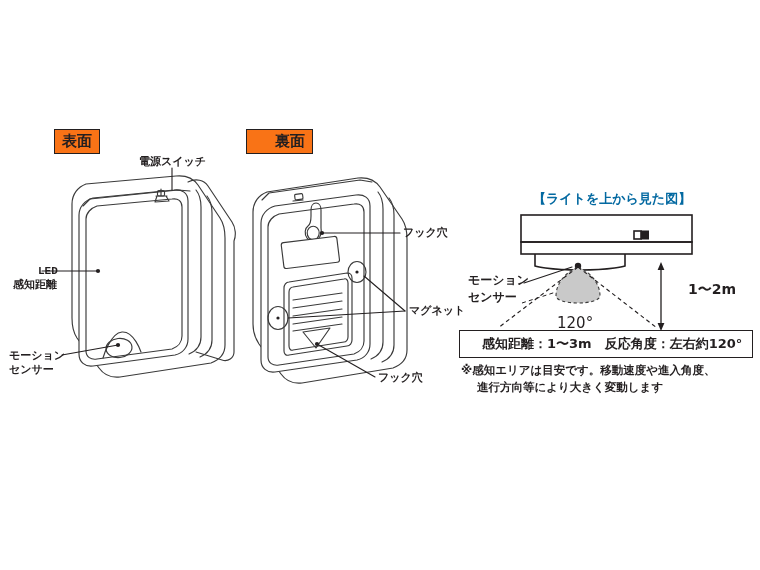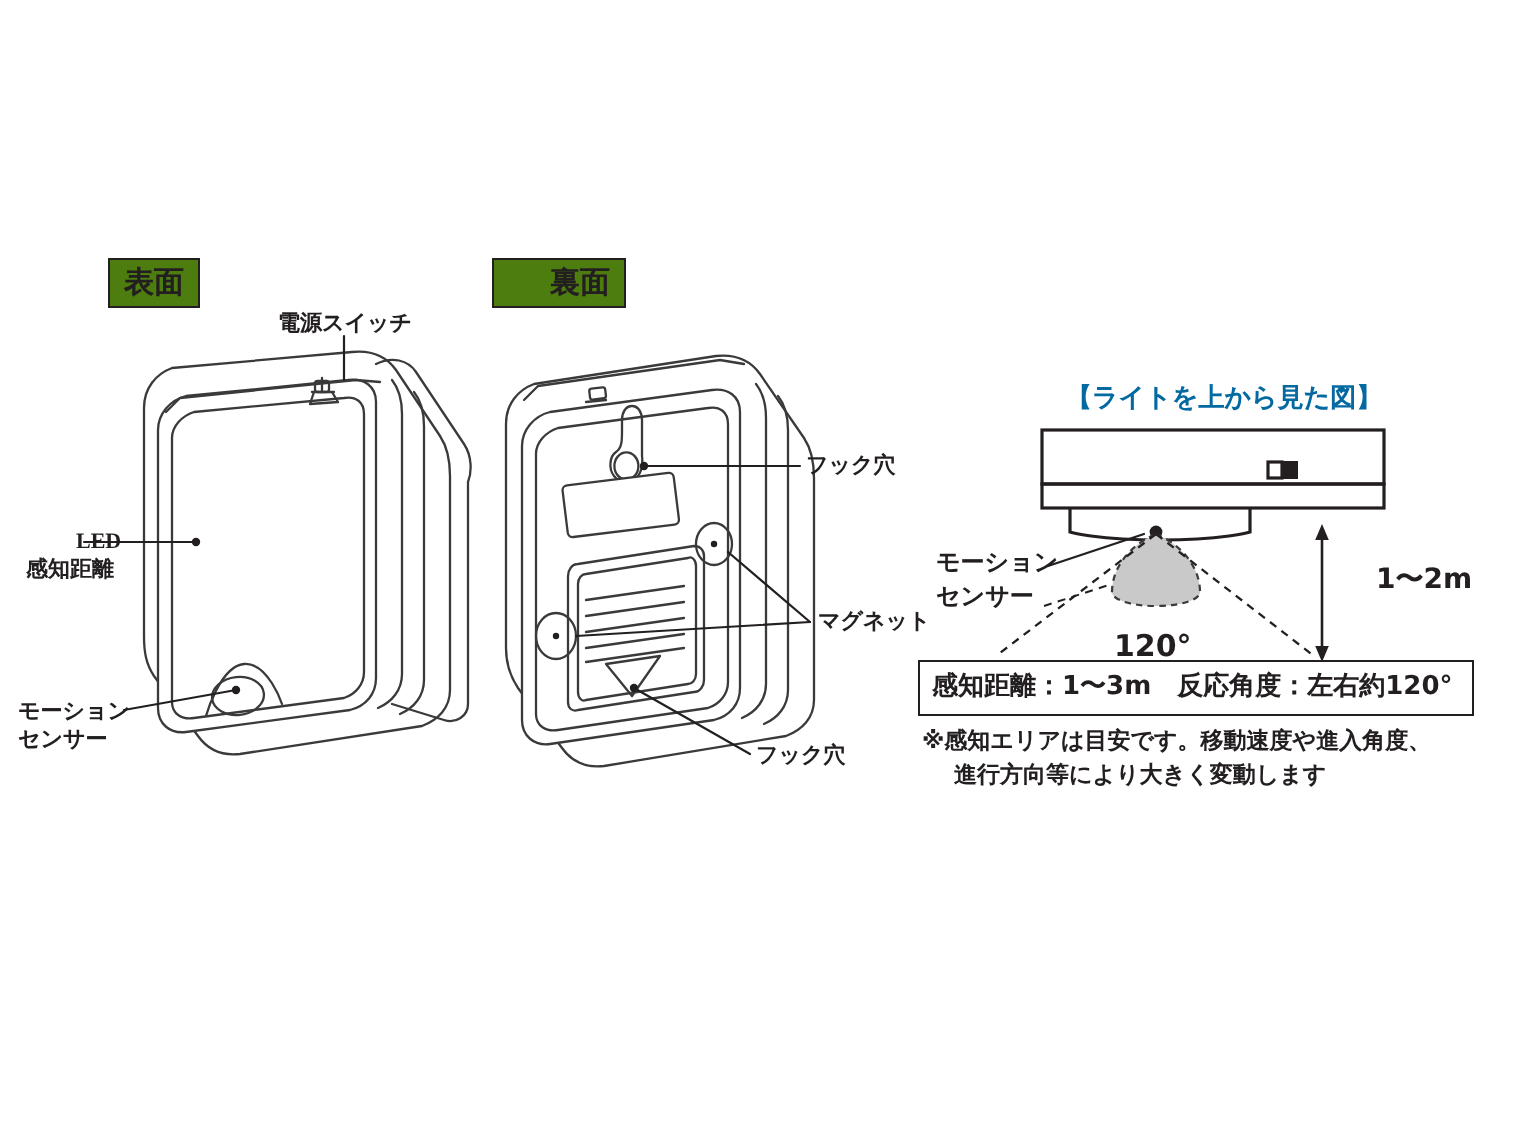--- a/index.html
+++ b/index.html
@@ -34,7 +34,7 @@
     line-height:18px;
     font-weight:700;
     color:#231f20;
-    background:#4d7c0f;
+    background:#f97316;
     font-family:"DejaVu Sans","Liberation Sans",sans-serif;
   }
 

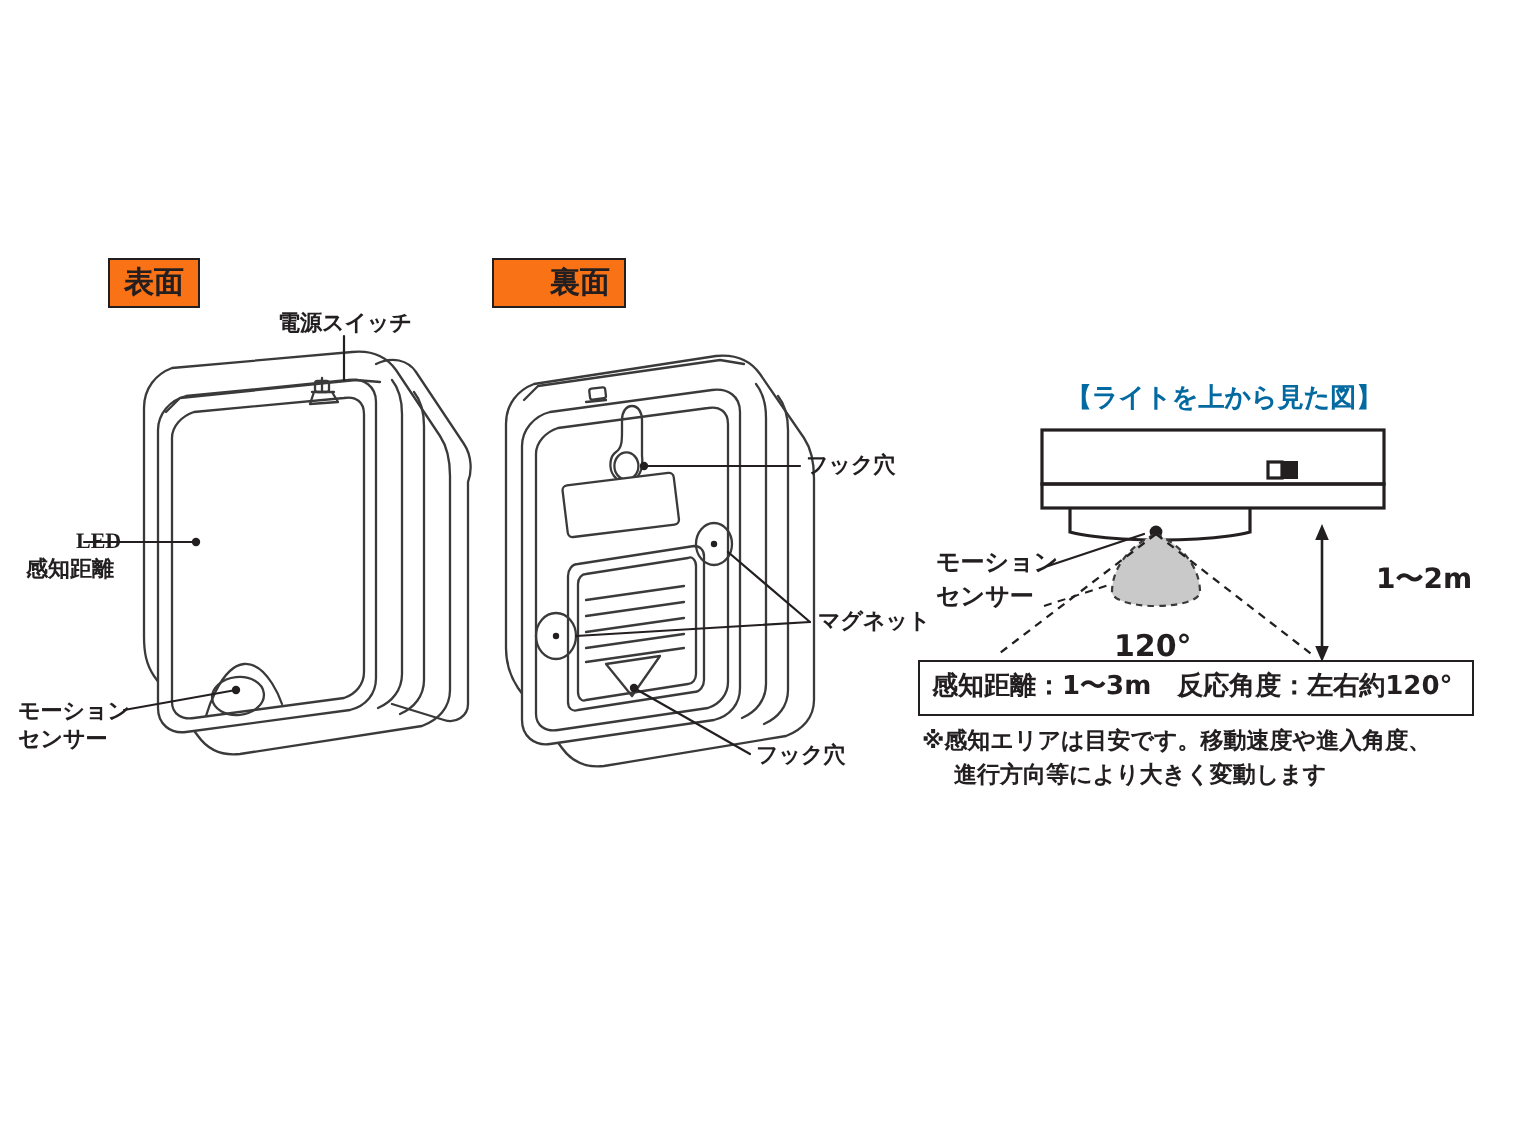--- a/index.html
+++ b/index.html
@@ -15,7 +15,7 @@
   
   .lbl{
     position:absolute;
-    font-family:Liberation Serif, serif;
+    font-family:Liberation Mono, monospace;
     font-size:11px;
     line-height:14px;
     color:#231f20;

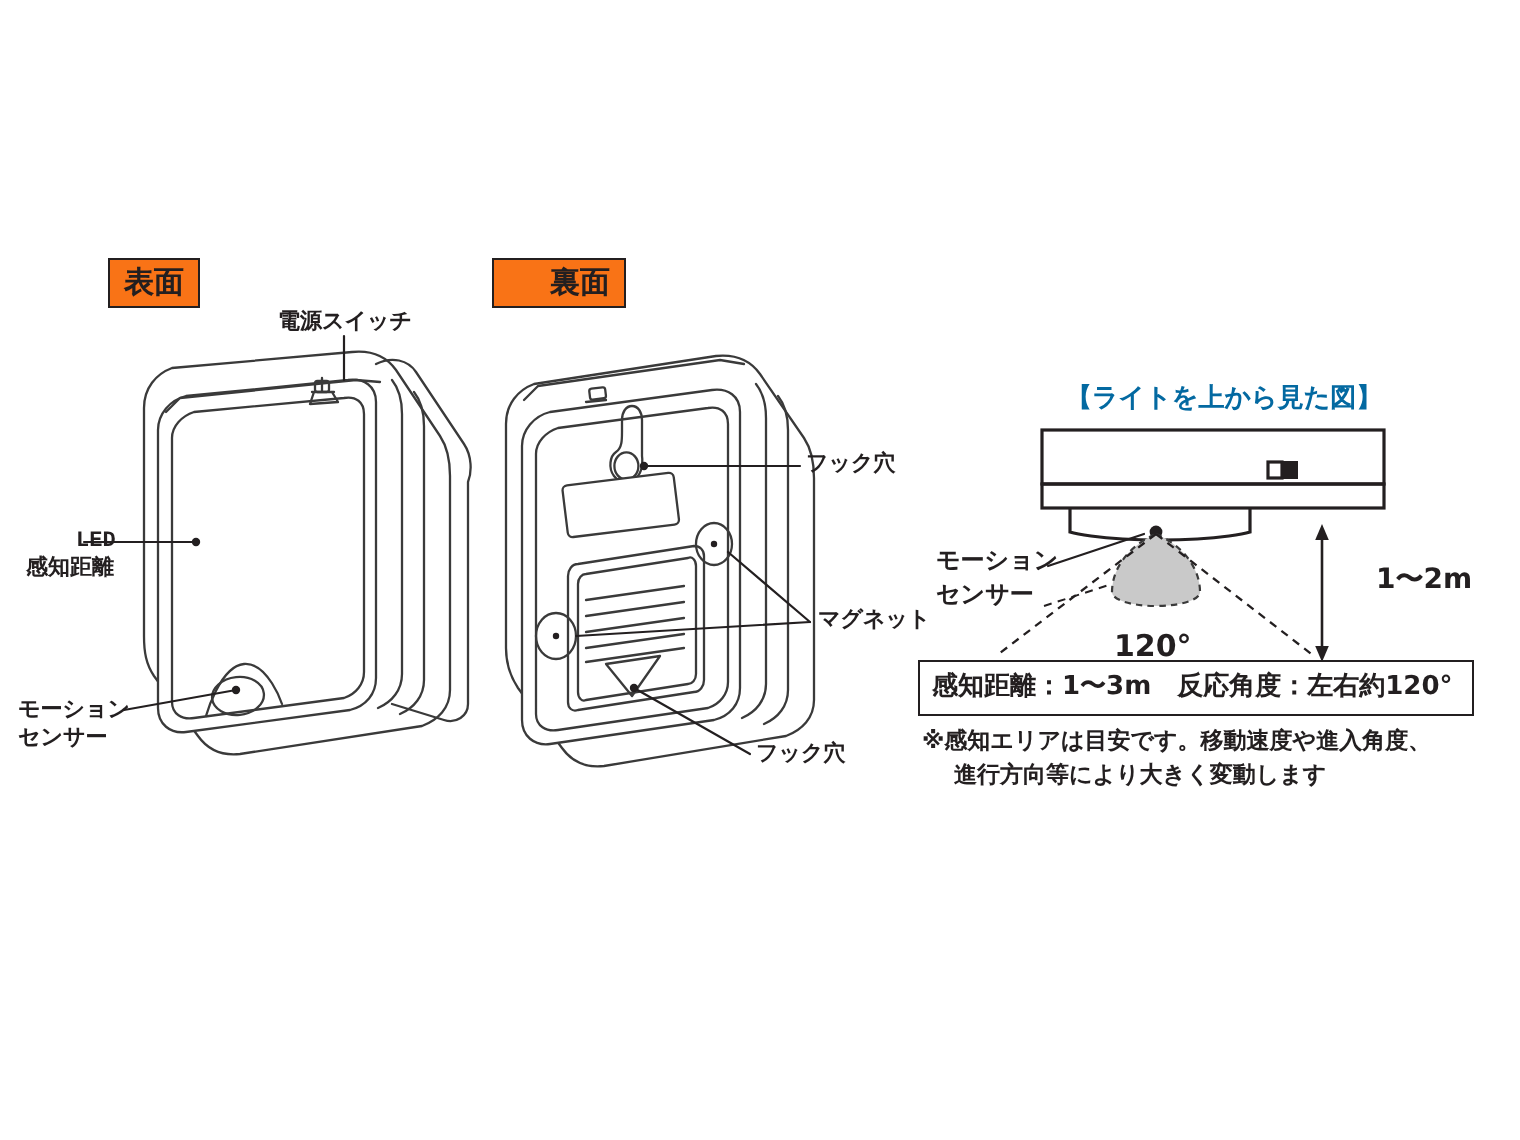--- a/index.html
+++ b/index.html
@@ -72,7 +72,7 @@
   .deg{
     position:absolute;
     font-size:15px;
-    font-weight:700;
+    font-weight:400;
     color:#231f20;
     white-space:pre;
   }

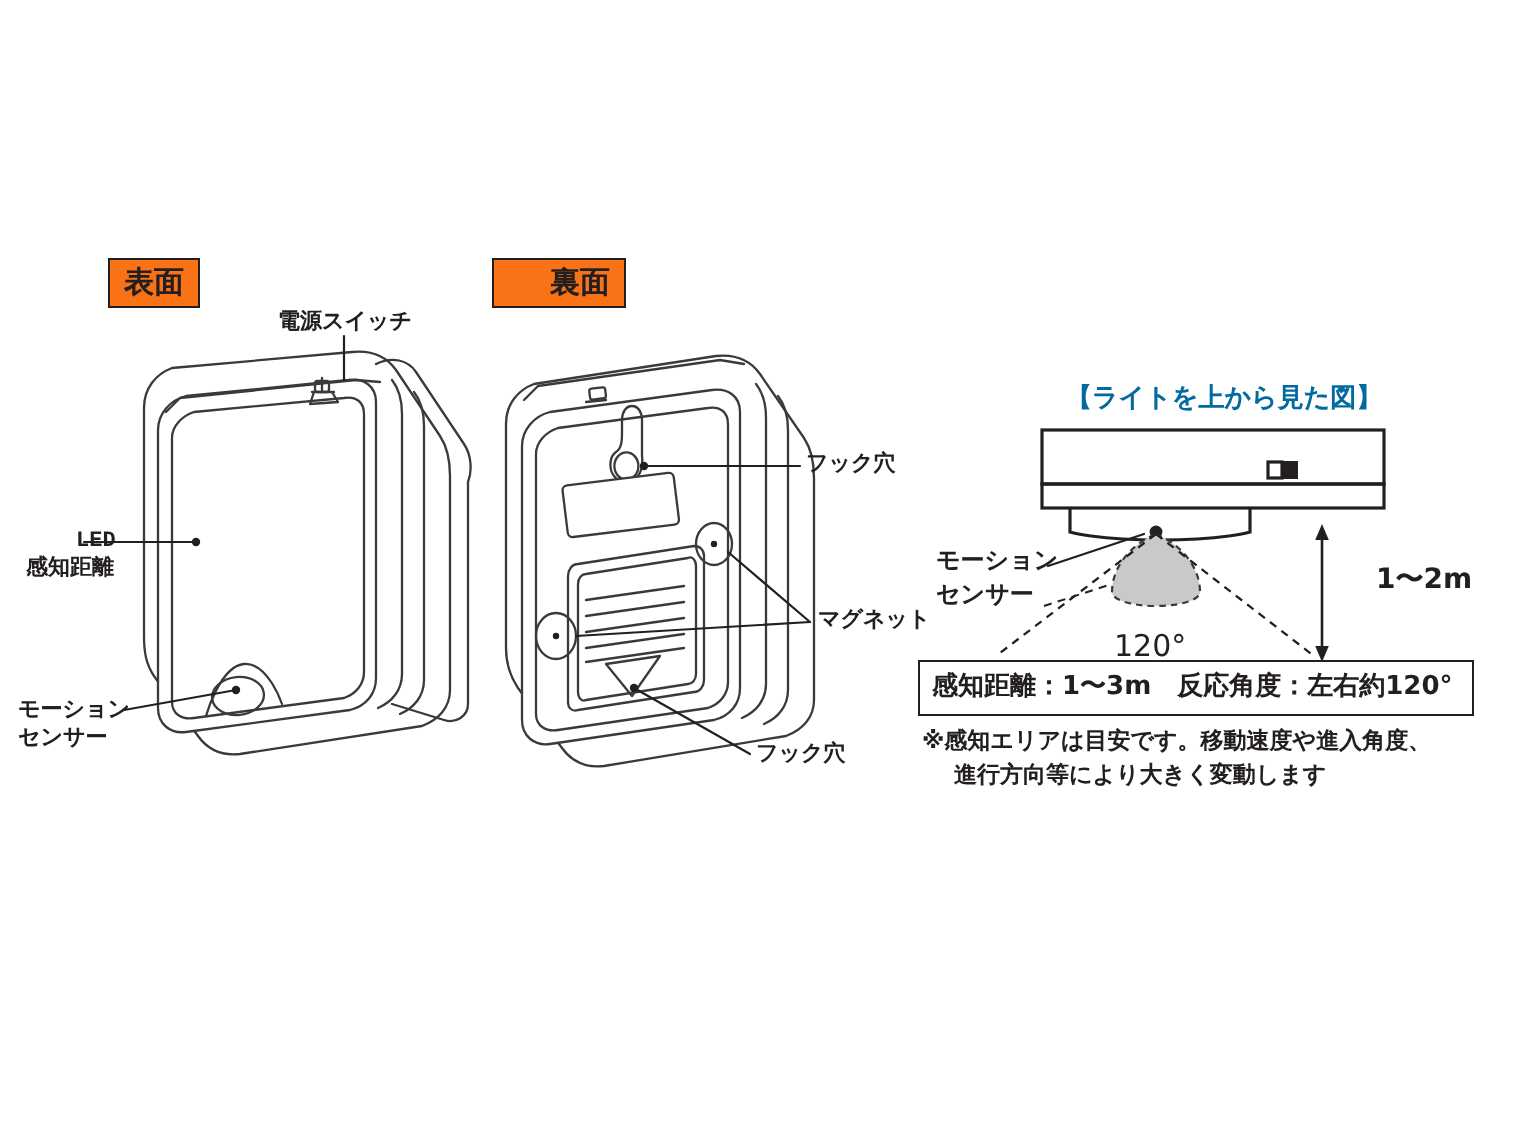--- a/index.html
+++ b/index.html
@@ -52,7 +52,7 @@
     position:absolute;
     border:1.4px solid #231f20;
     background:#fff;
-    padding:4px 10px 5px 6px;
+    padding:4px 10px 5px 22px;
     font-size:13px;
     font-weight:700;
     color:#231f20;

